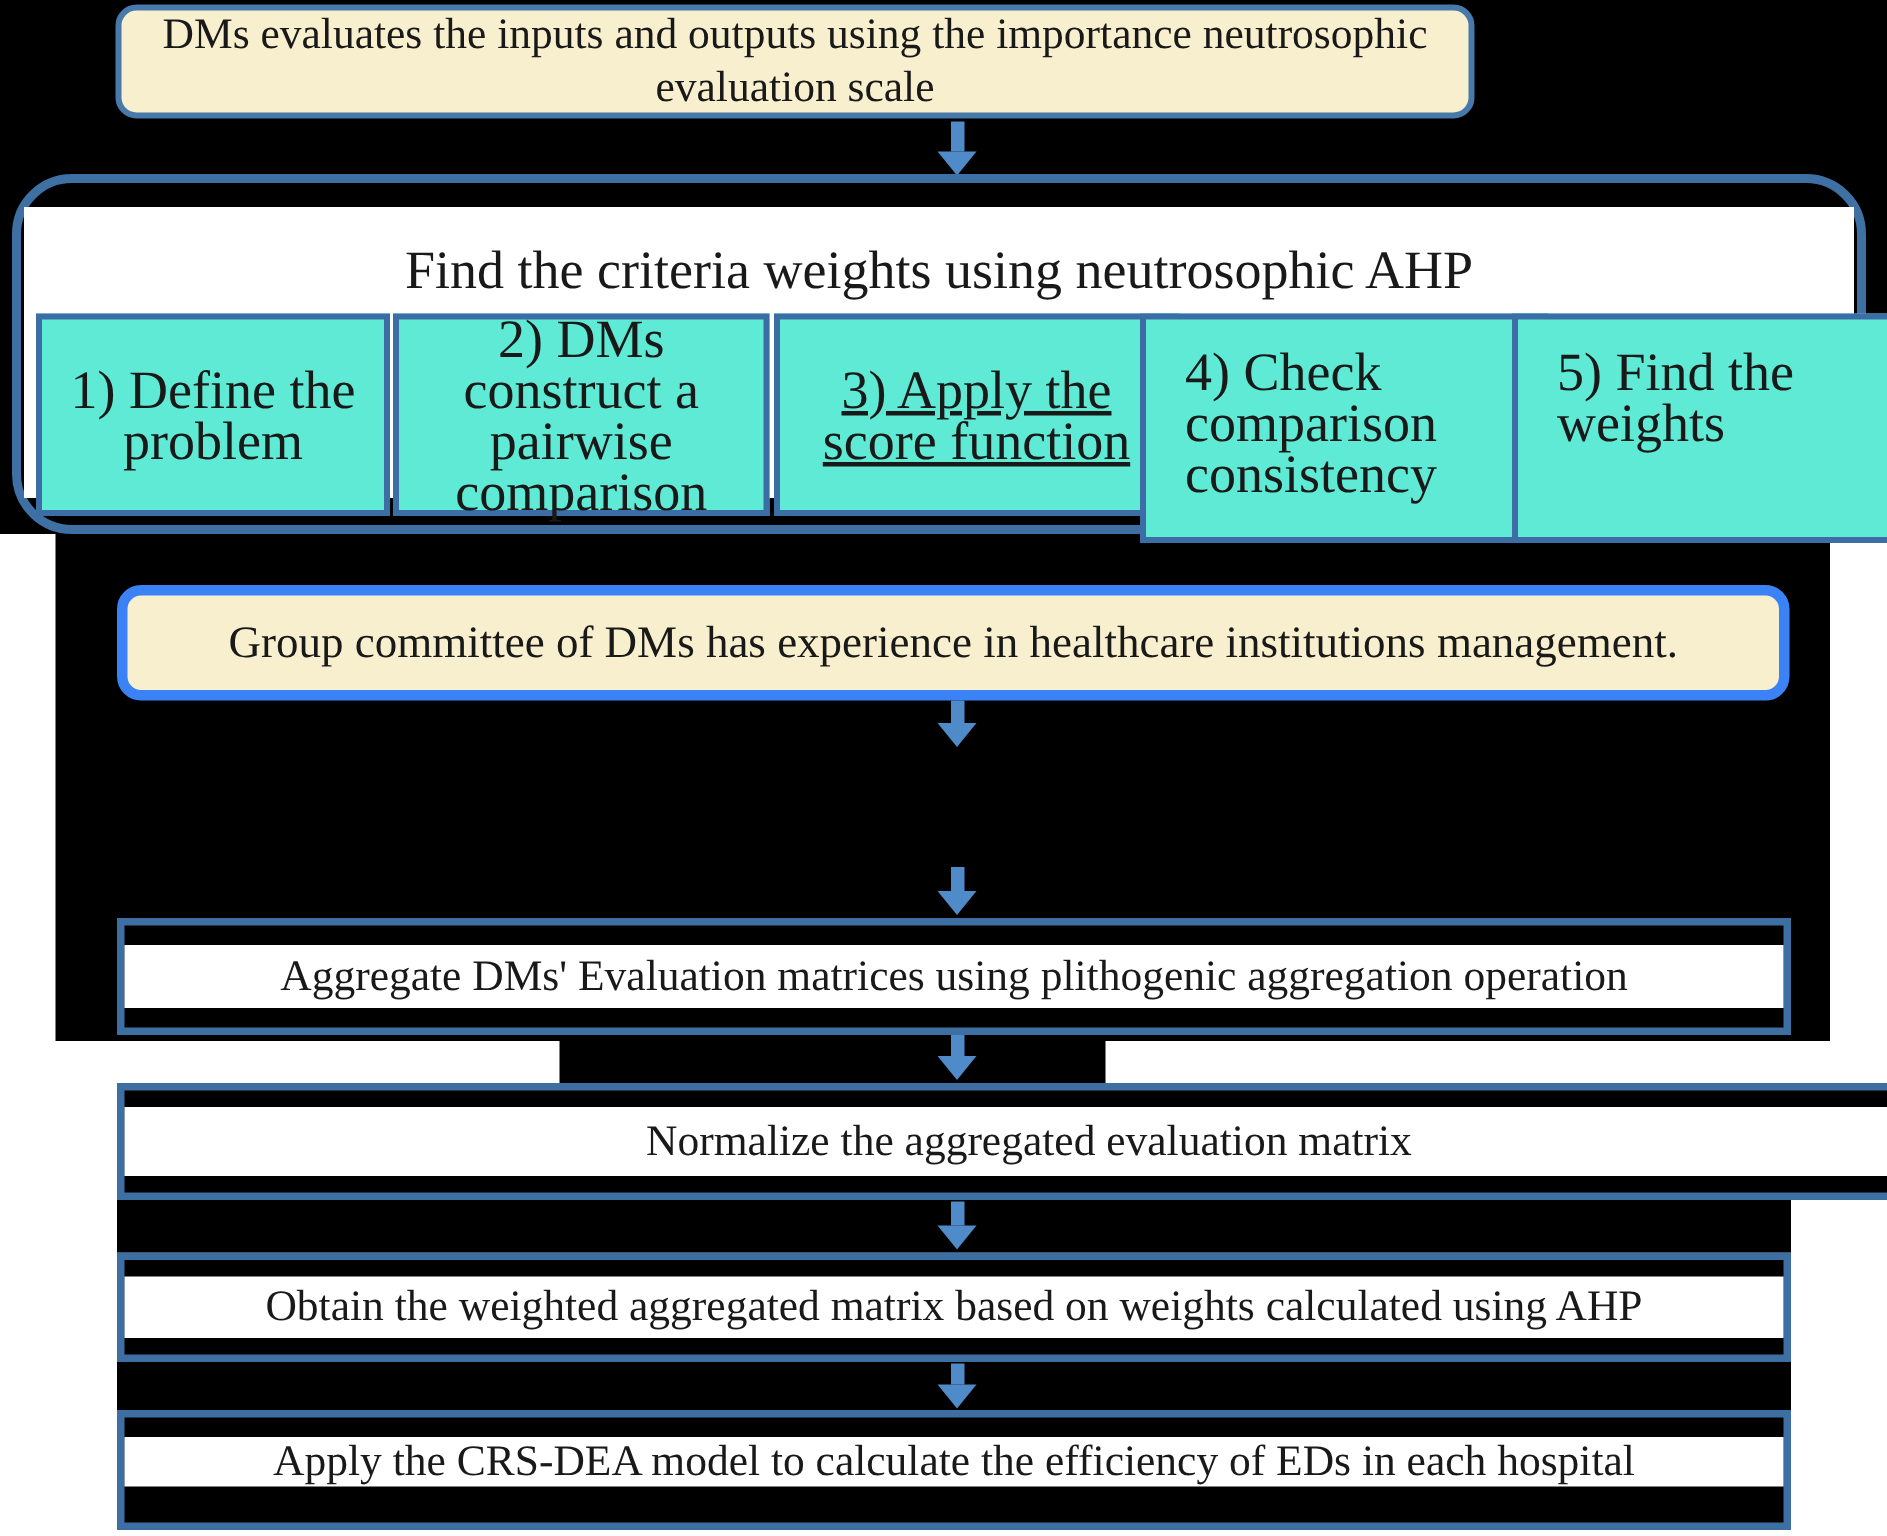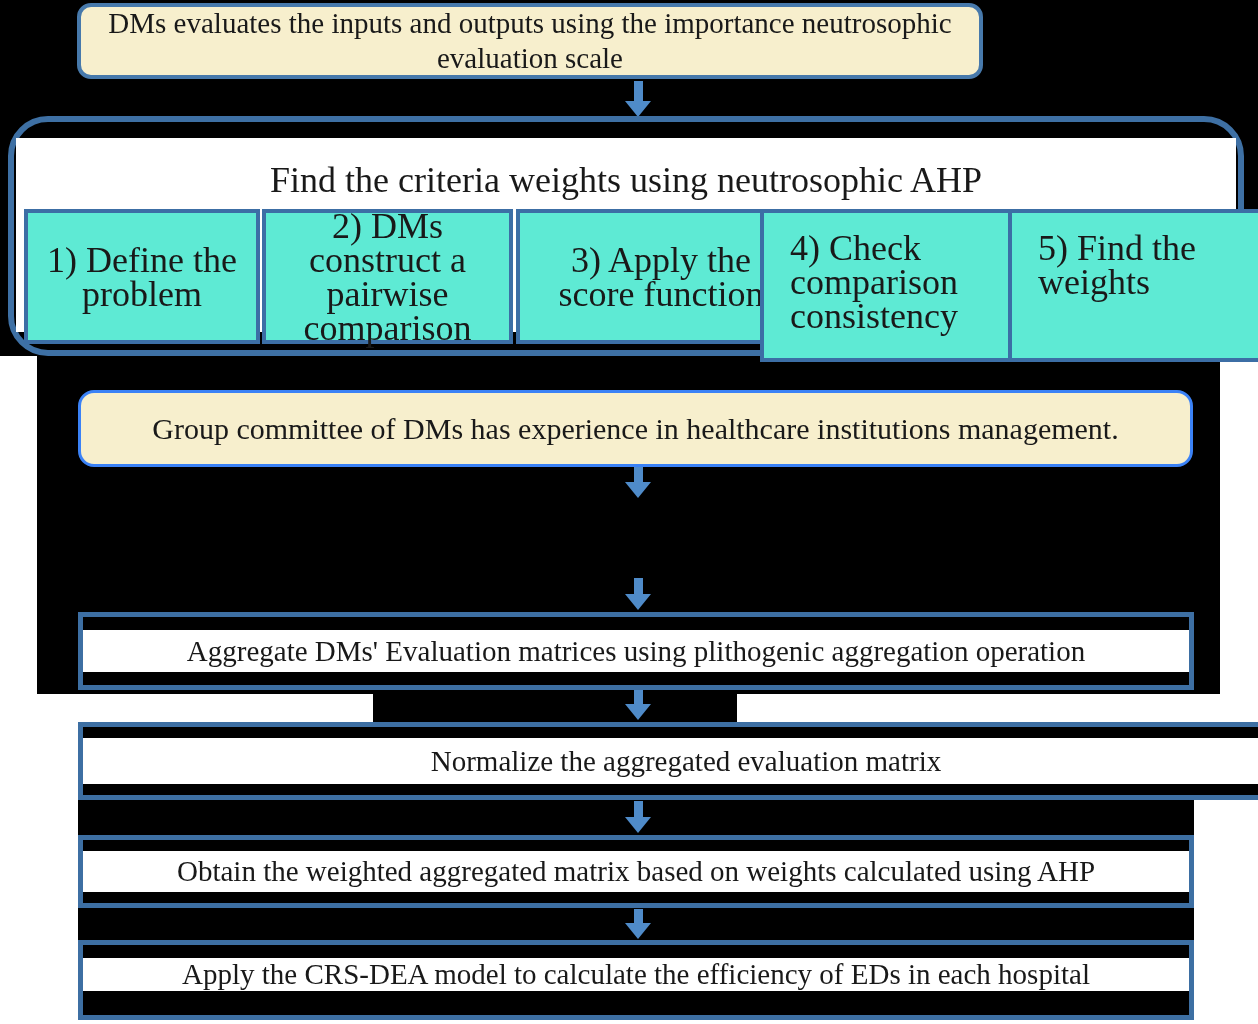--- a/index.html
+++ b/index.html
@@ -69,7 +69,7 @@
       <div class="step" style="left:246px;width:243px;">
         <span>2) DMs construct a pairwise comparison</span>
       </div>
-      <div class="step" style="left:500px;width:226px;padding:0 28px;">
+      <div class="step" style="left:500px;width:226px;padding:0 18px;text-decoration:underline;">
         <span>3) Apply the score function</span>
       </div>
       <div class="step left-align" style="left:744px;width:232px;">

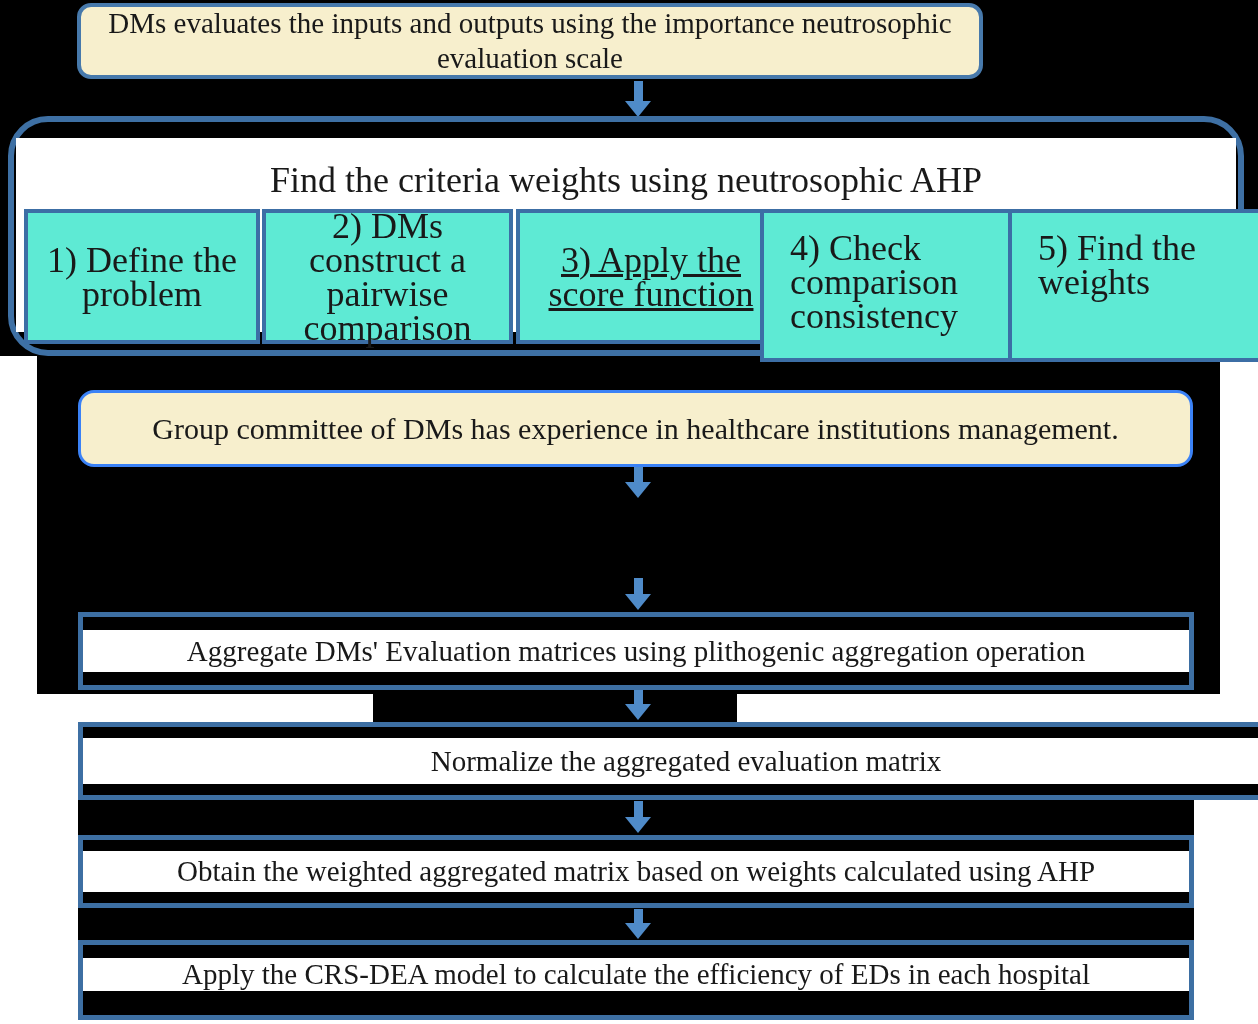--- a/index.html
+++ b/index.html
@@ -81,7 +81,7 @@
     </div>
   </div>
 
-  <div class="abs cream" style="left:78px;top:390px;width:1115px;height:77px;border:3px solid #3b82f6;border-radius:16px;font-size:30px;">
+  <div class="abs cream" style="left:78px;top:390px;width:1115px;height:77px;border:7px solid #3b82f6;border-radius:16px;font-size:30px;">
     <span>Group committee of DMs has experience in healthcare institutions management.</span>
   </div>
 

